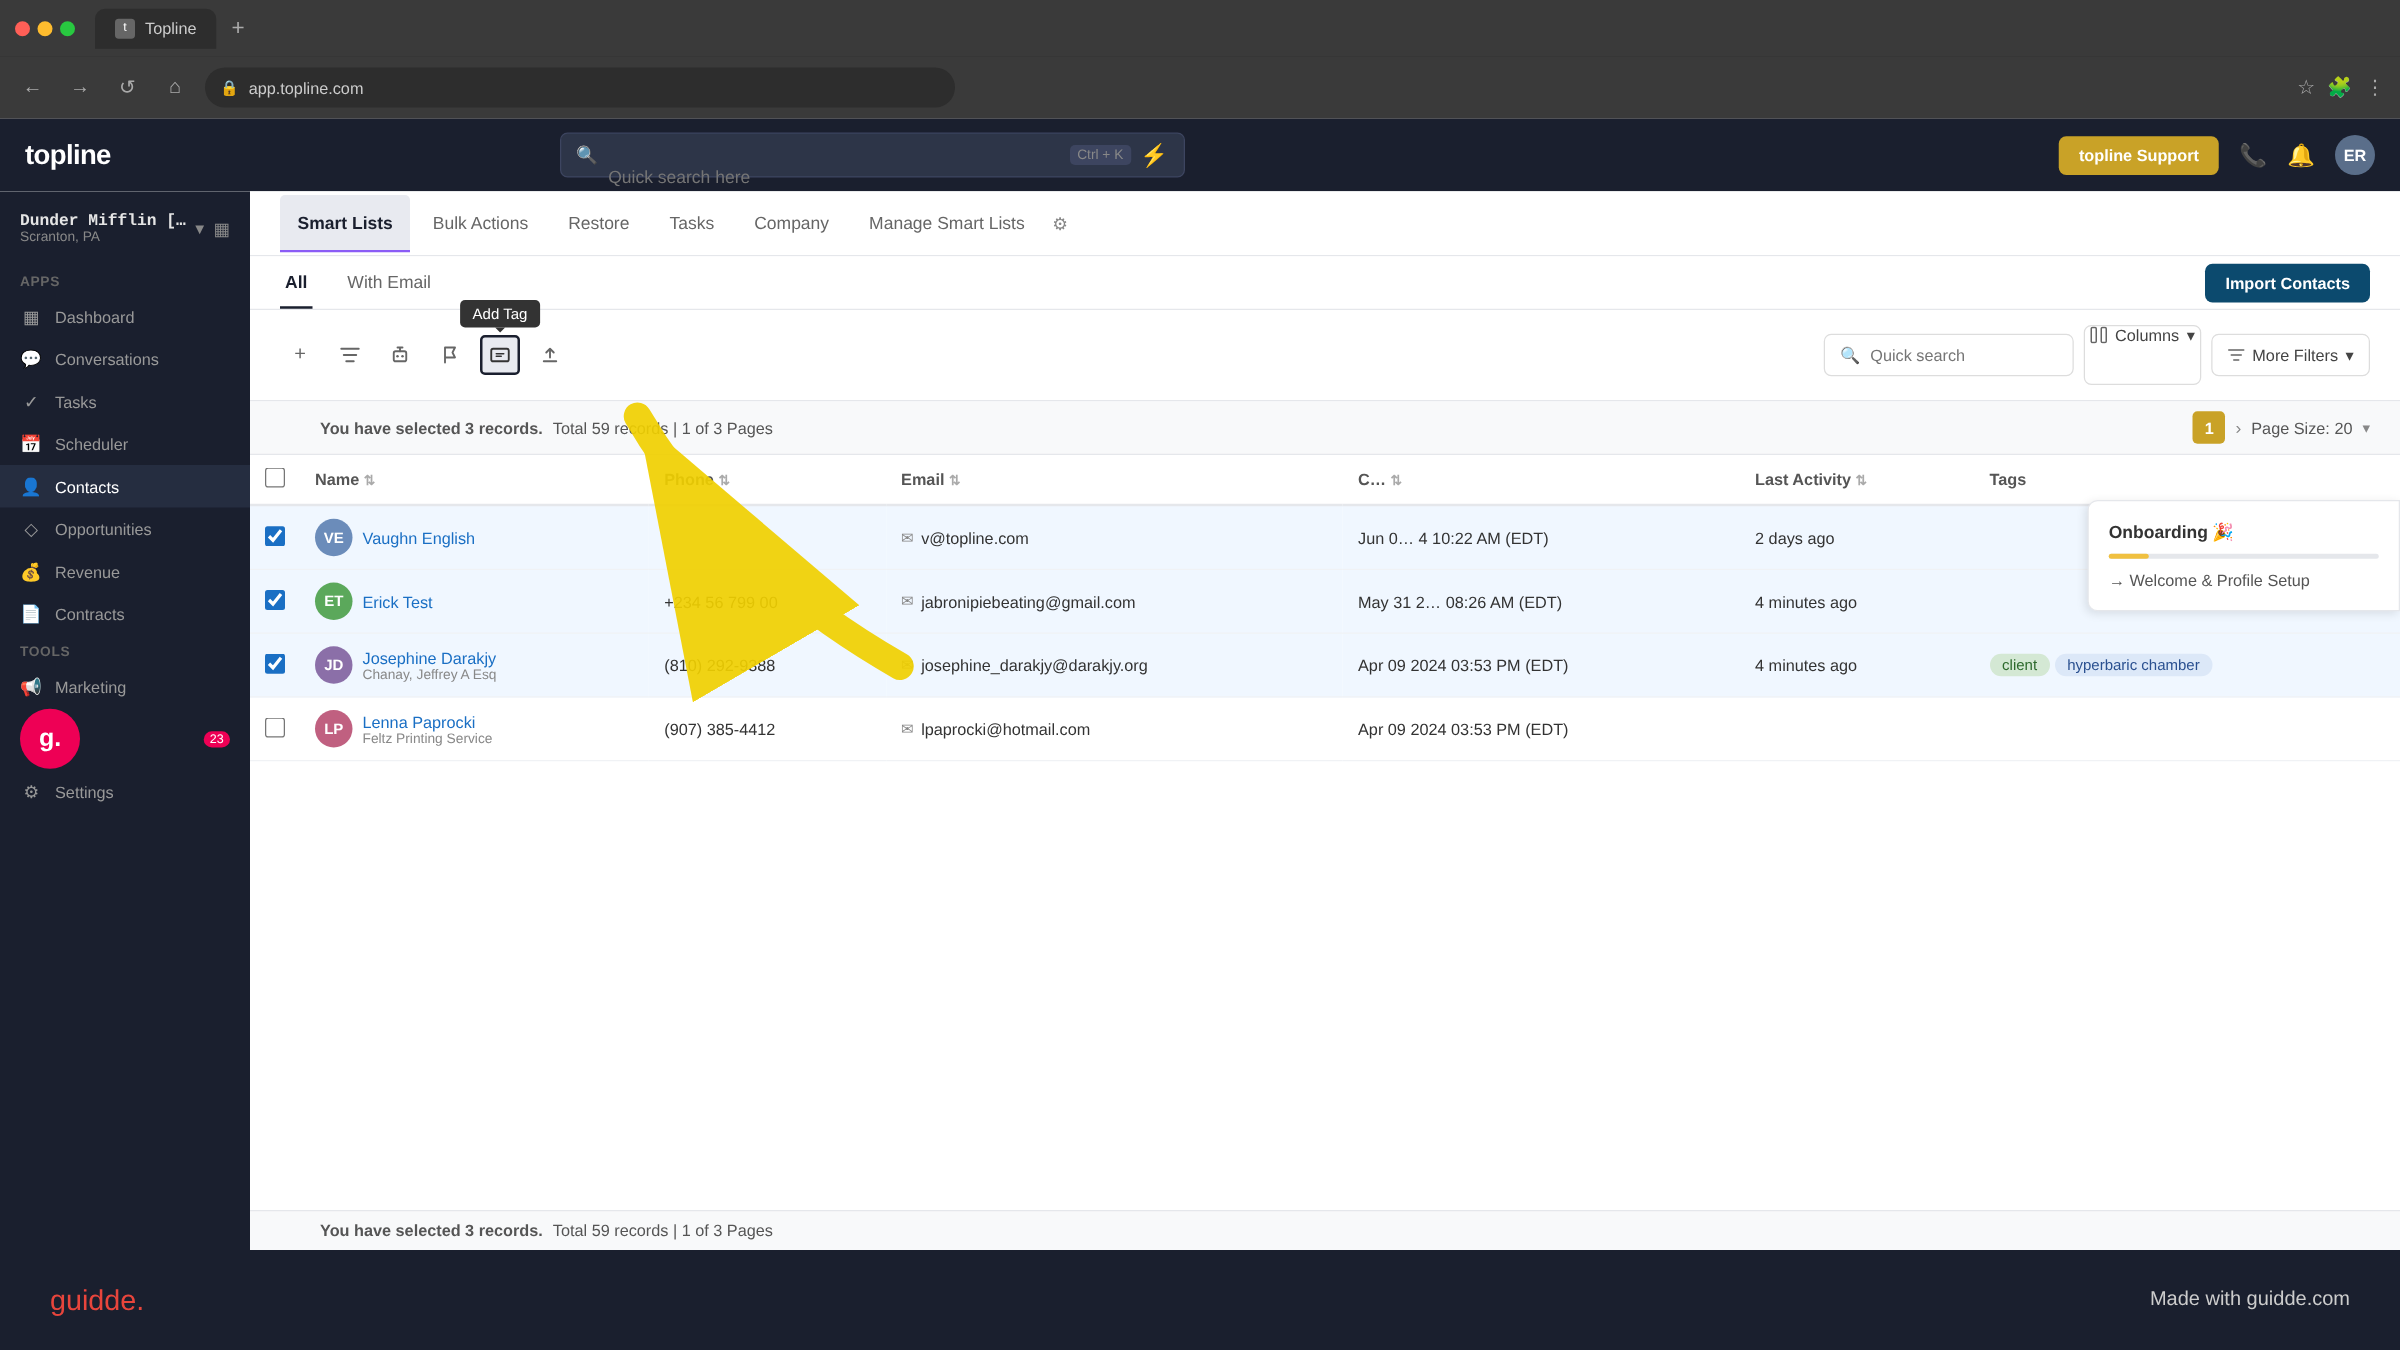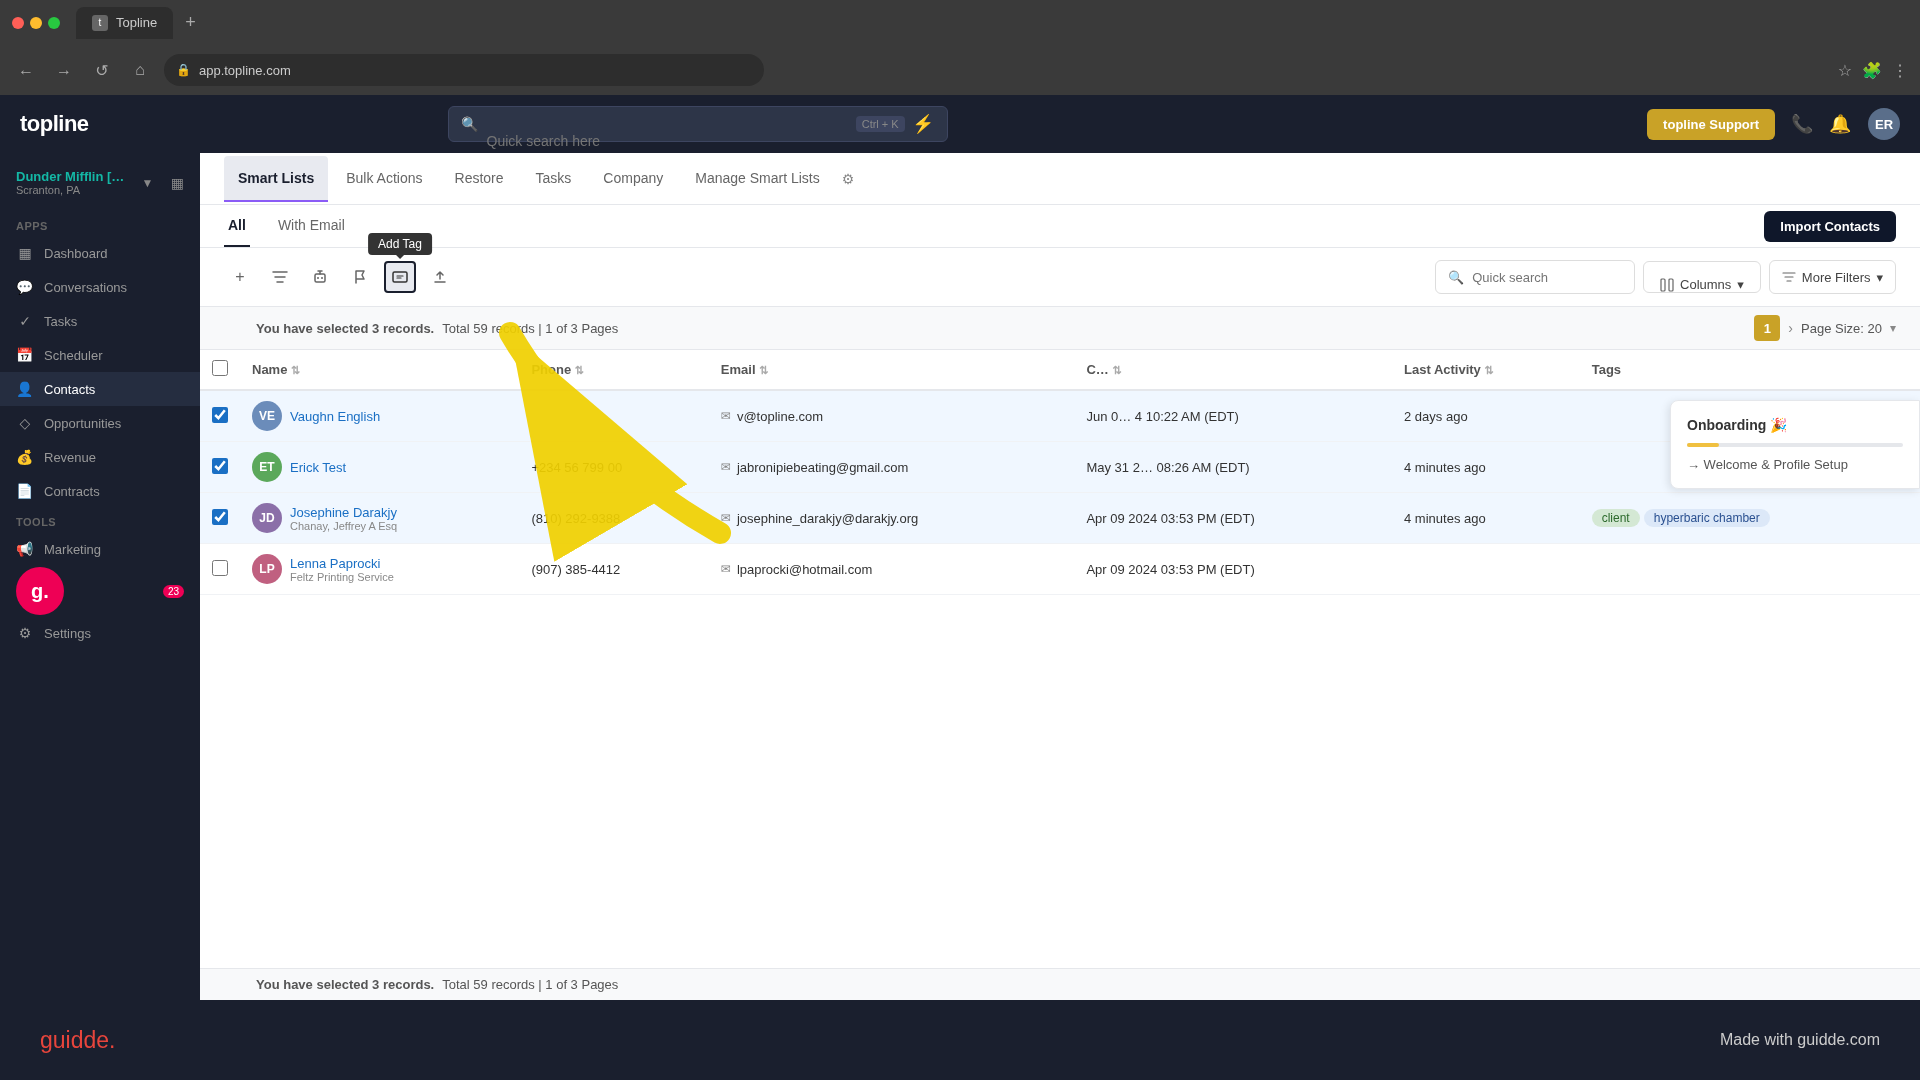--- a/index.html
+++ b/index.html
@@ -47,7 +47,7 @@
     .sidebar { width: 200px; background: #1a1f2e; padding: 16px 0; display: flex; flex-direction: column; overflow-y: auto; }
     .sidebar-org { padding: 0 16px 16px; display: flex; align-items: center; justify-content: space-between; cursor: pointer; }
     .sidebar-org-info { display: flex; flex-direction: column; }
-    .sidebar-org-name { color: #14b8a6; font-size: 13px; font-weight: 600; }
+    .sidebar-org-name { color: #e5e5e5; font-size: 13px; font-weight: 600; font-family: Liberation Mono, monospace; }
     .sidebar-org-location { color: #888; font-size: 11px; }
     .sidebar-org-icon { color: #888; font-size: 12px; }
     .sidebar-layout-icon { color: #888; font-size: 14px; cursor: pointer; }

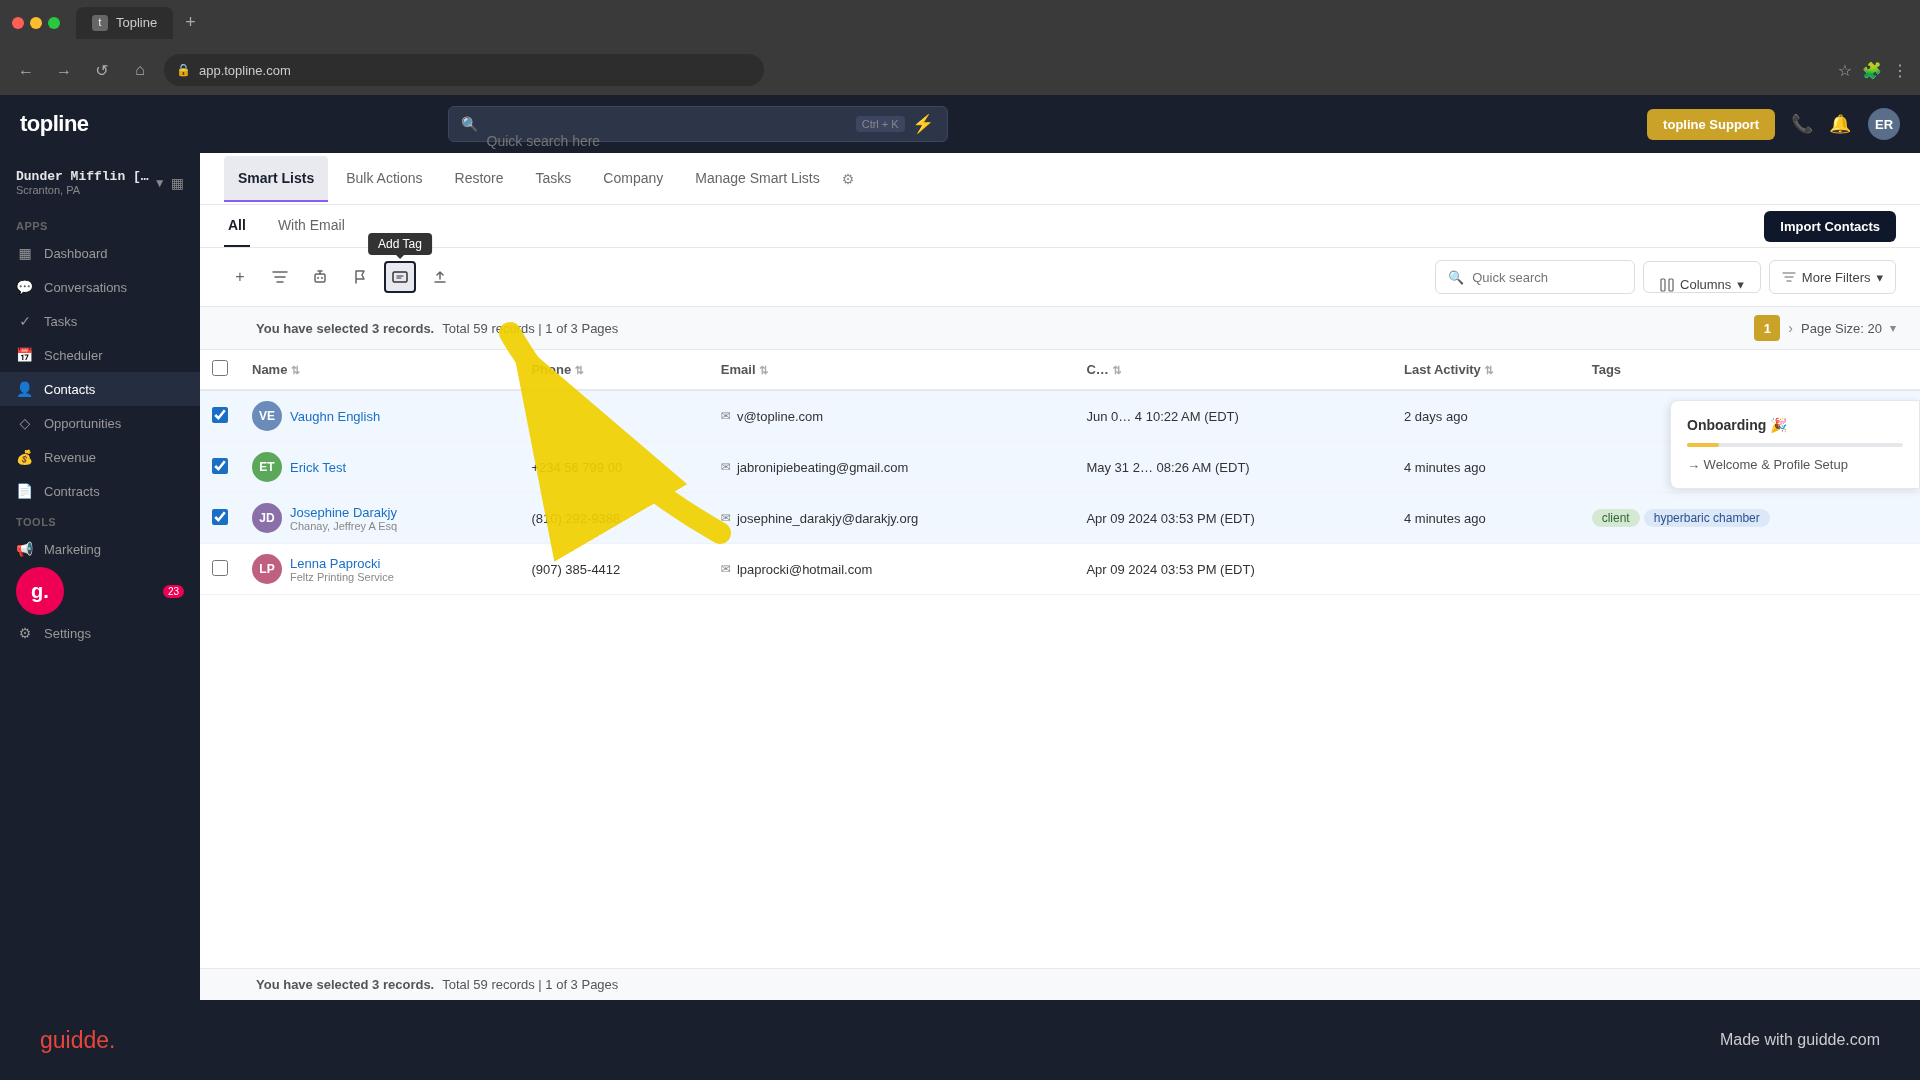--- a/index.html
+++ b/index.html
@@ -70,7 +70,7 @@
     .sub-tabs { background: white; padding: 0 24px; display: flex; align-items: center; gap: 24px; border-bottom: 1px solid #e5e7eb; }
     .sub-tab { padding: 12px 4px; font-size: 14px; color: #666; cursor: pointer; border-bottom: 2px solid transparent; }
     .sub-tab.active { color: #1a1f2e; font-weight: 600; border-bottom: 2px solid #1a1f2e; }
-    .import-btn { margin-left: auto; background: #0f172a; color: white; border: none; border-radius: 6px; padding: 8px 16px; font-size: 13px; font-weight: 600; cursor: pointer; }
+    .import-btn { margin-left: auto; background: #0c4a6e; color: white; border: none; border-radius: 6px; padding: 8px 16px; font-size: 13px; font-weight: 600; cursor: pointer; }
 
     
     .table-controls { background: white; padding: 12px 24px; display: flex; align-items: center; gap: 8px; border-bottom: 1px solid #e5e7eb; }

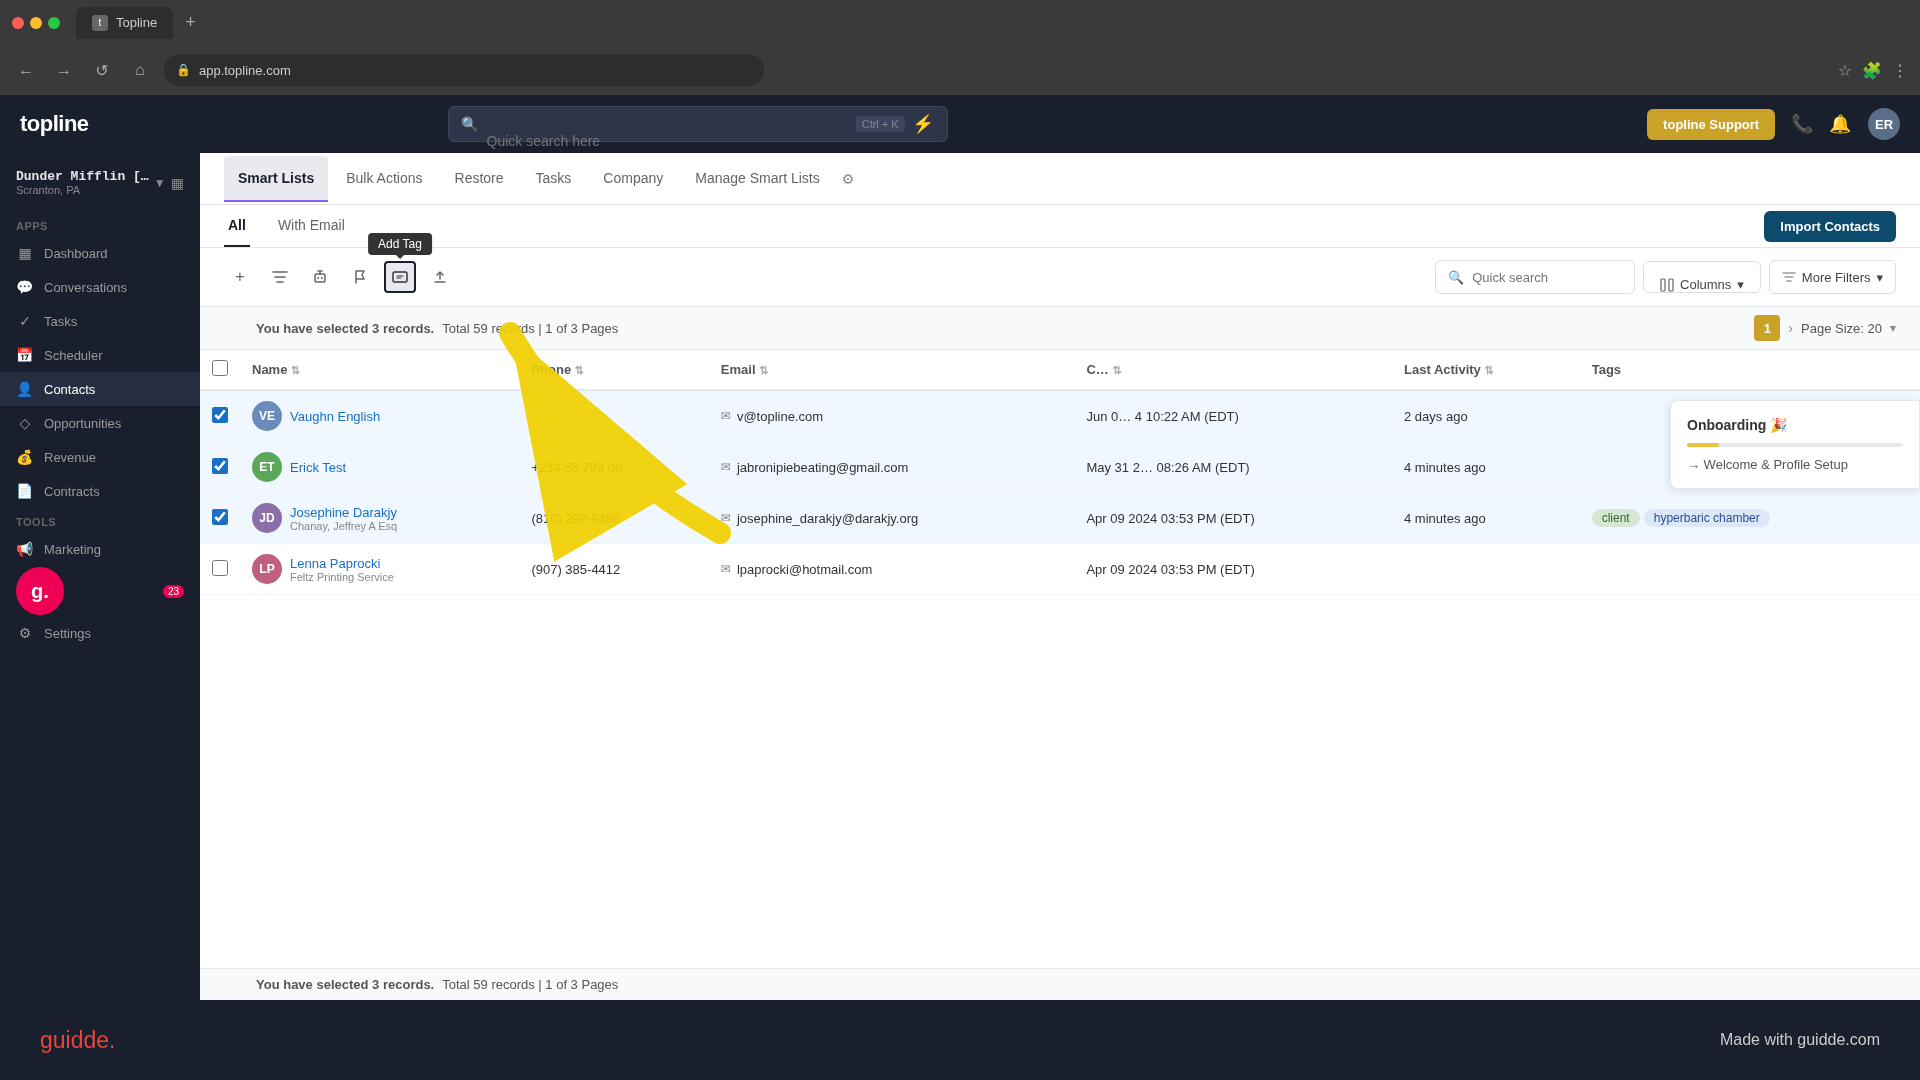--- a/index.html
+++ b/index.html
@@ -81,7 +81,7 @@
     .quick-search { margin-left: auto; background: white; border: 1px solid #ddd; border-radius: 6px; height: 34px; display: flex; align-items: center; padding: 0 12px; gap: 8px; min-width: 200px; }
     .quick-search-icon { color: #888; font-size: 13px; }
     .quick-search-input { border: none; outline: none; font-size: 13px; color: #333; width: 130px; }
-    .columns-btn { background: white; border: 1px solid #ddd; border-radius: 6px; height: 32px; padding: 0 16px; display: flex; align-items: flex-end; gap: 6px; font-size: 13px; color: #444; cursor: pointer; }
+    .columns-btn { background: white; border: 1px solid #ddd; border-radius: 6px; height: 48px; padding: 0 4px; display: flex; align-items: flex-start; gap: 6px; font-size: 13px; color: #444; cursor: pointer; }
     .more-filters-btn { background: white; border: 1px solid #ddd; border-radius: 6px; height: 34px; padding: 0 12px; display: flex; align-items: center; gap: 6px; font-size: 13px; color: #444; cursor: pointer; }
 
     

